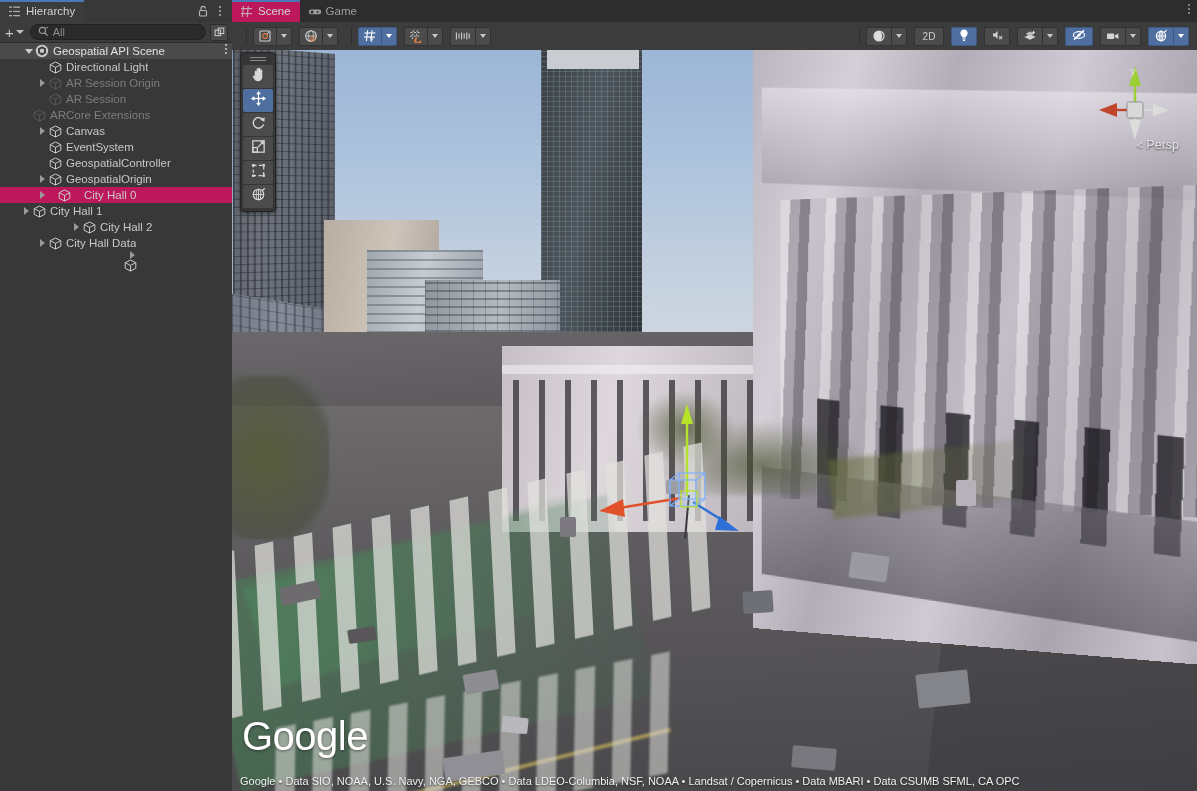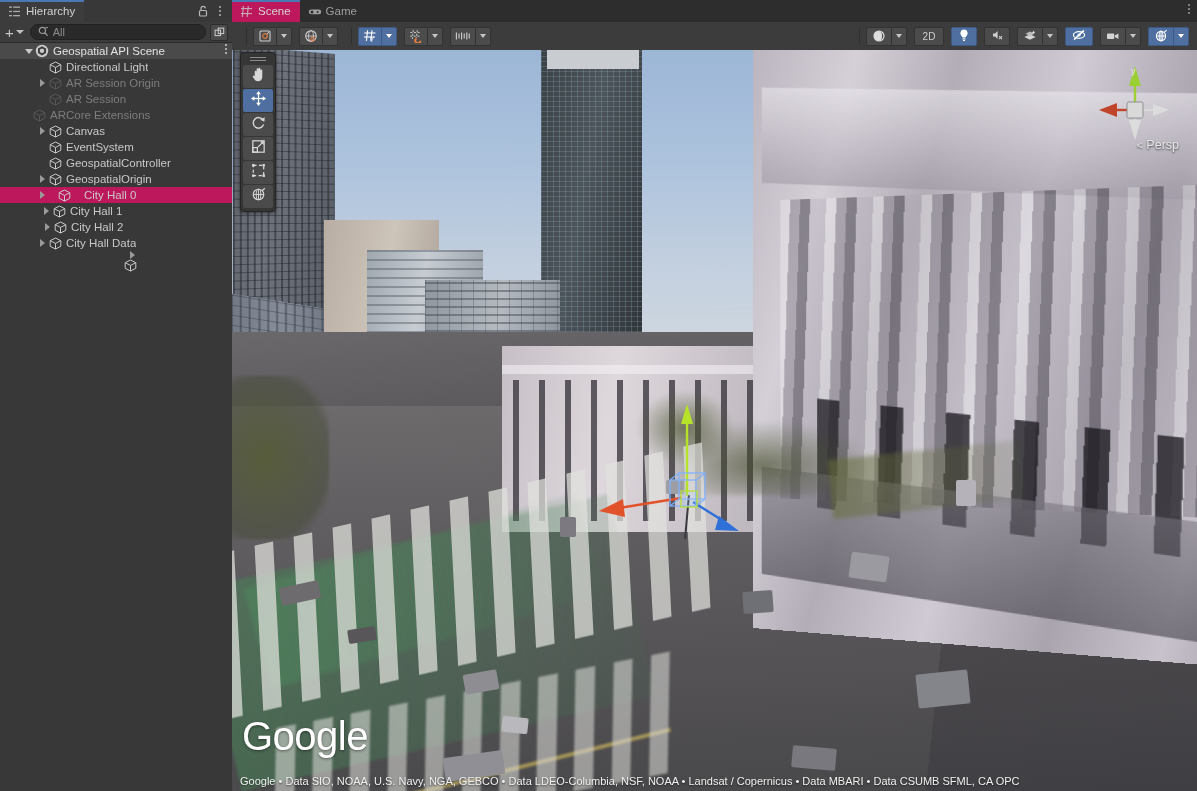--- a/index.html
+++ b/index.html
@@ -530,7 +530,7 @@
             </svg></span>
           <span class="row-label">City Hall 0</span>
         </div>
-        <div class="row" style="padding-left: 40px;">
+        <div class="row" style="padding-left: 20px;">
           <span class="twisty">
             <i></i>
           </span>

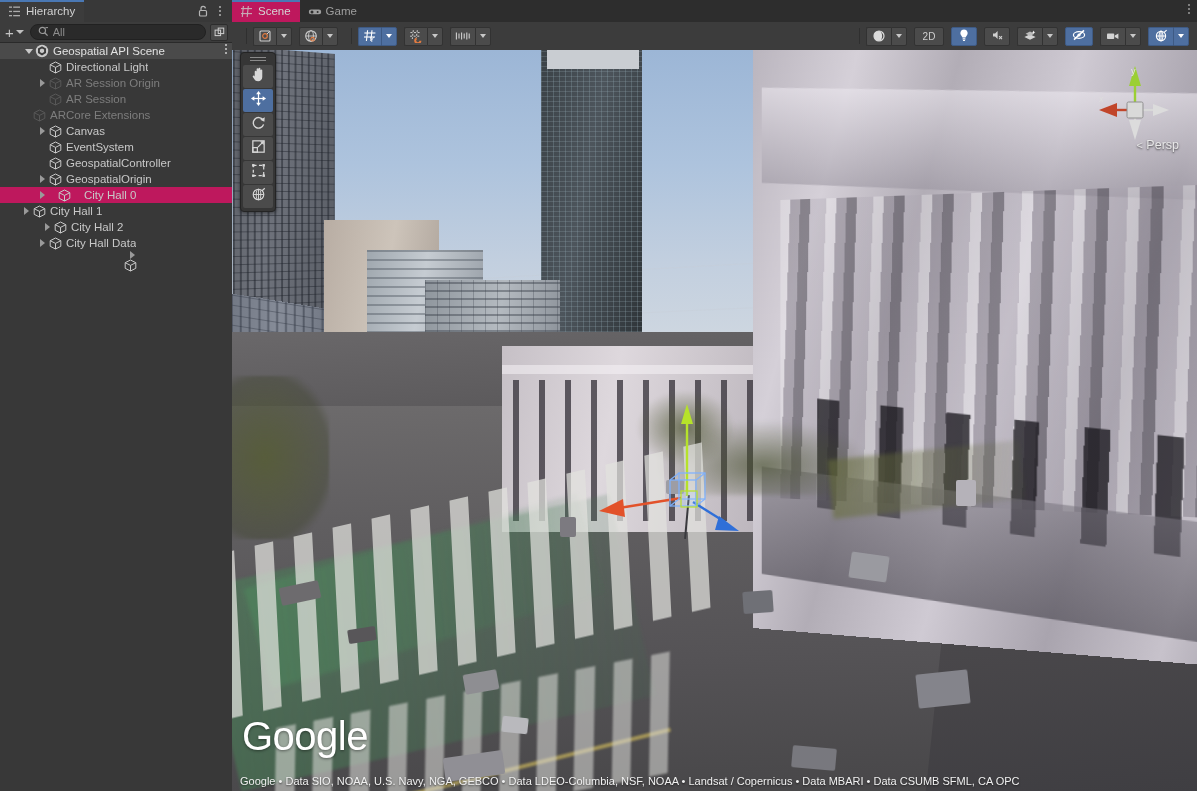--- a/index.html
+++ b/index.html
@@ -540,7 +540,7 @@
             </svg></span>
           <span class="row-label">City Hall 1</span>
         </div>
-        <div class="row" style="padding-left: 41px;">
+        <div class="row" style="padding-left: 41px; margin-left: 29px;">
           <span class="twisty">
             <i></i>
           </span>

